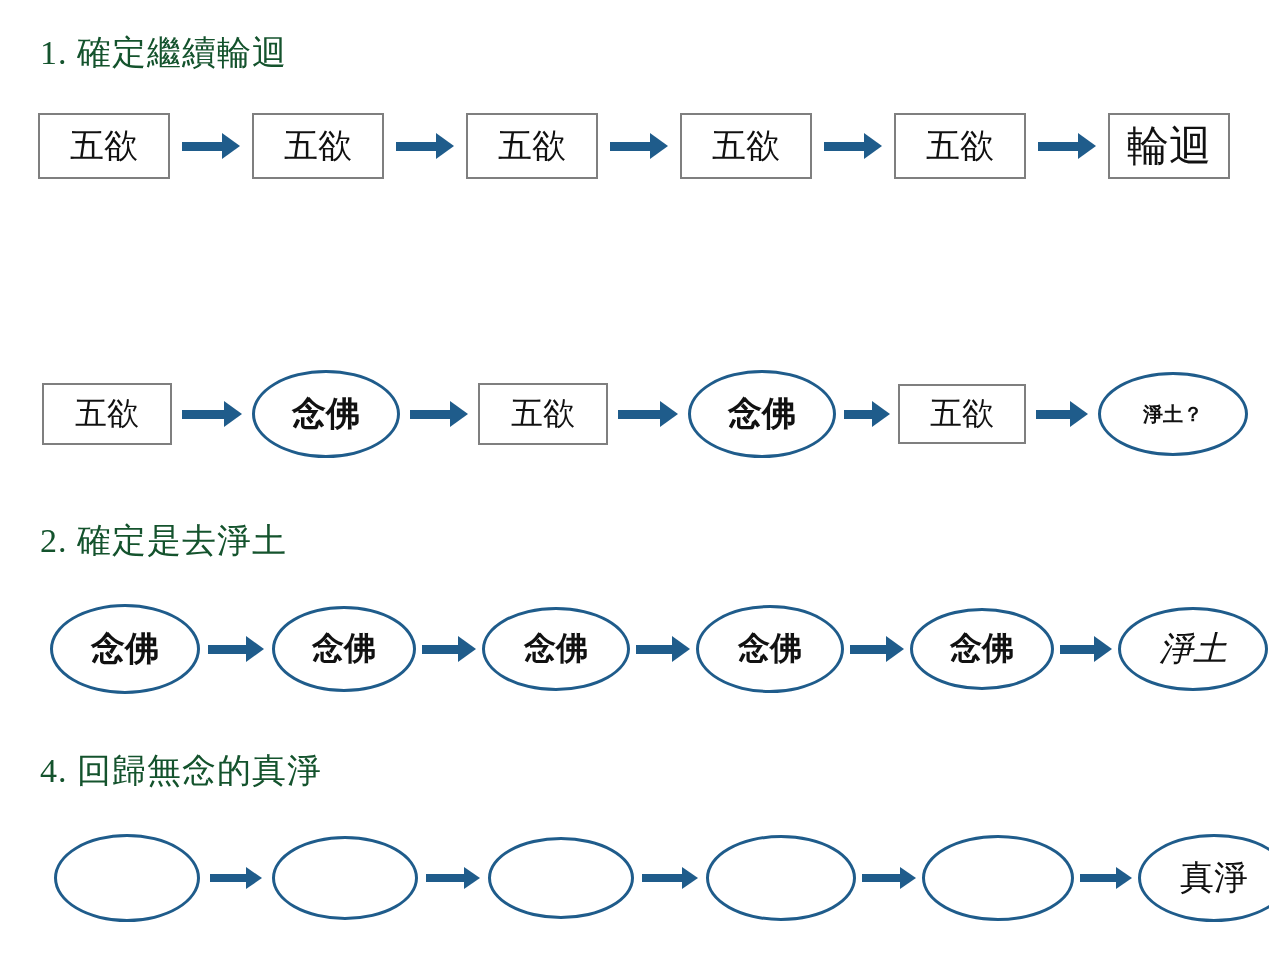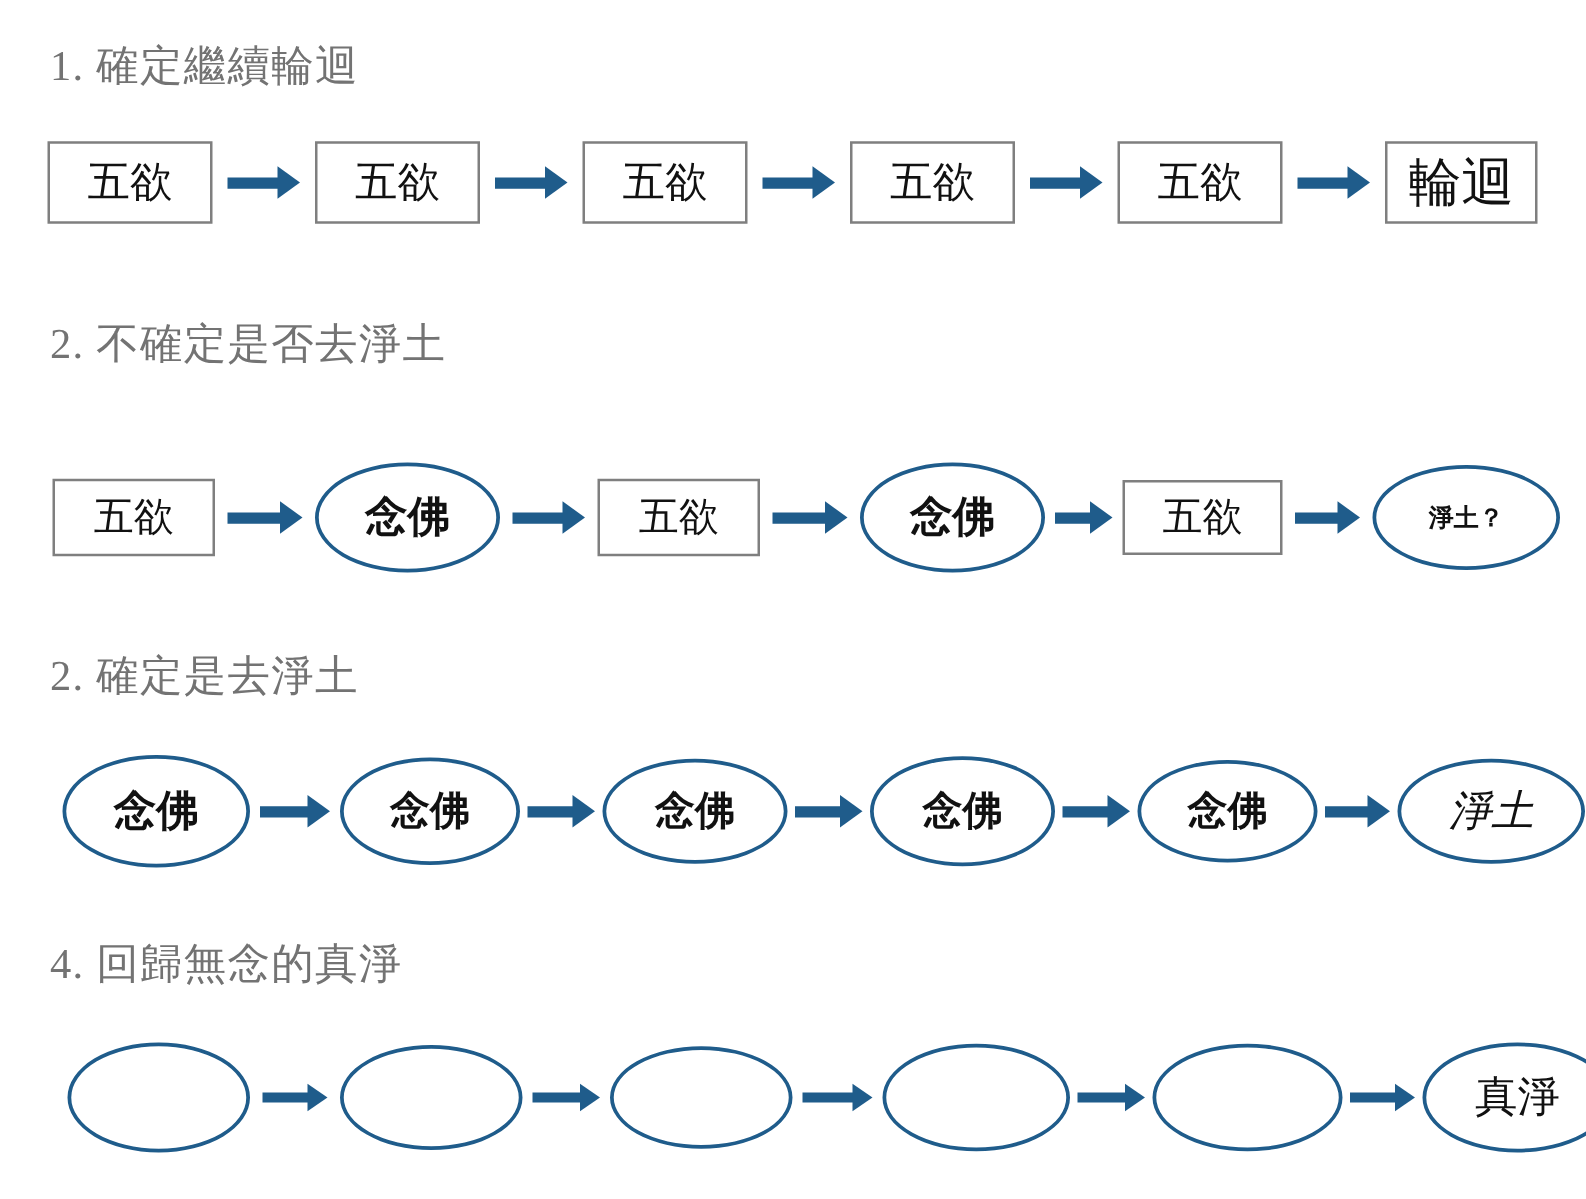--- a/index.html
+++ b/index.html
@@ -24,7 +24,7 @@
     position: absolute;
     font-family: "Liberation Serif", serif;
     font-size: 34px;
-    color: #737373;
+    color: #14532d;
     white-space: nowrap;
     letter-spacing: 1px;
   }

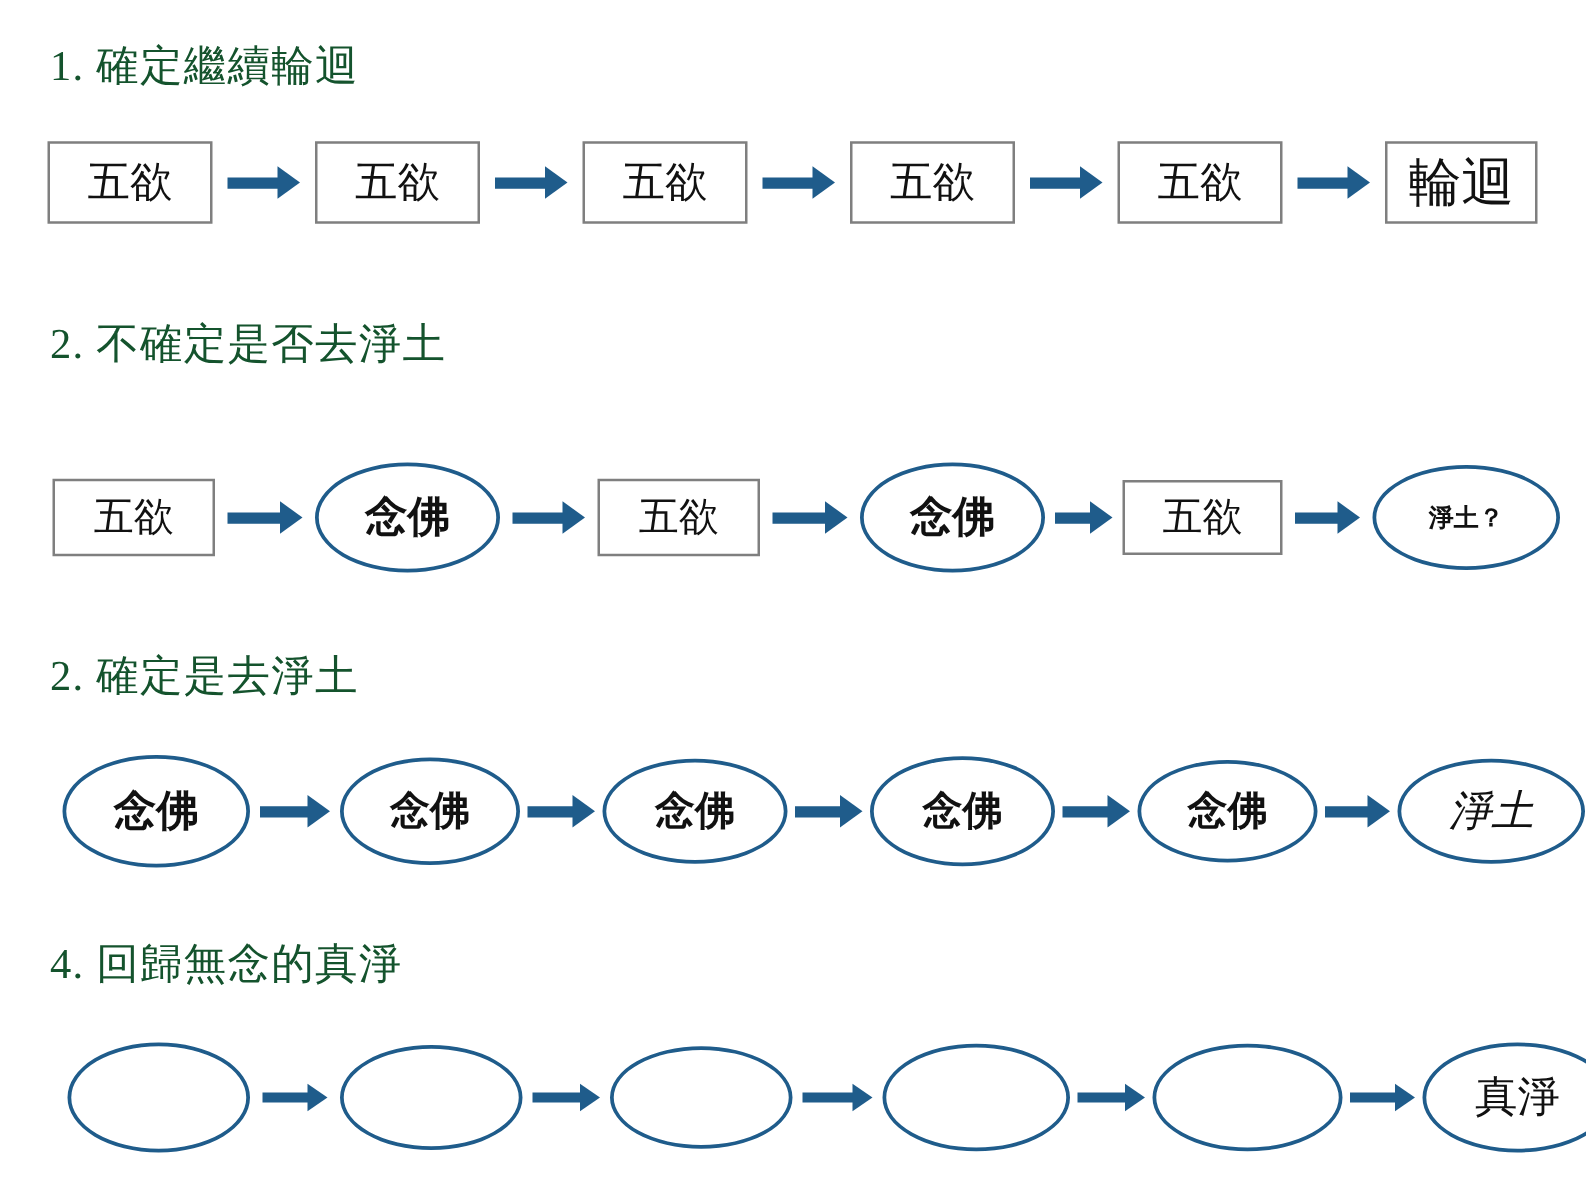--- a/index.html
+++ b/index.html
@@ -125,7 +125,6 @@
     </div>
   </div>
 
-  <div class="section-title" style="left:40px; top:252px;">2. 不確定是否去淨土</div>
 
   <div class="row" style="left:42px; top:370px;">
     <div class="node rect" style="width:130px; height:62px; font-size:32px;">

